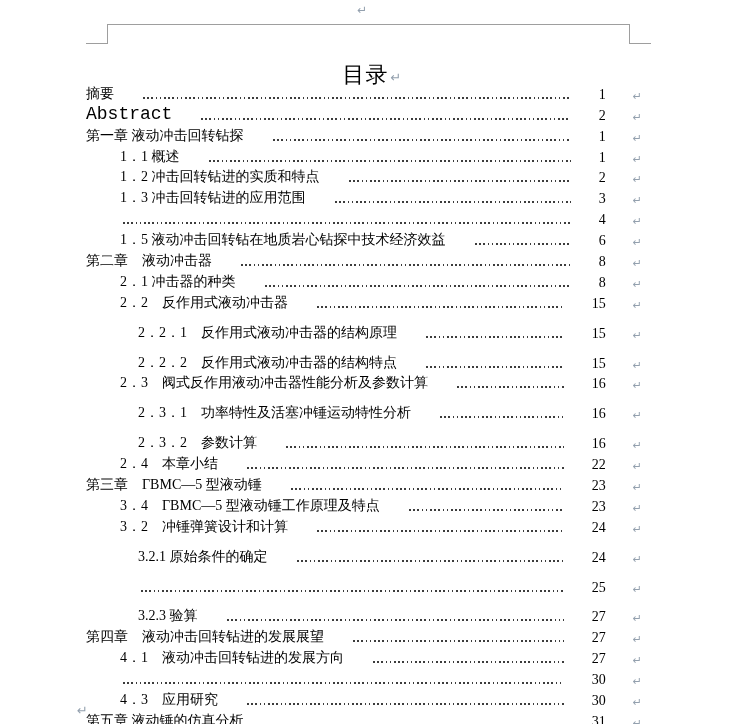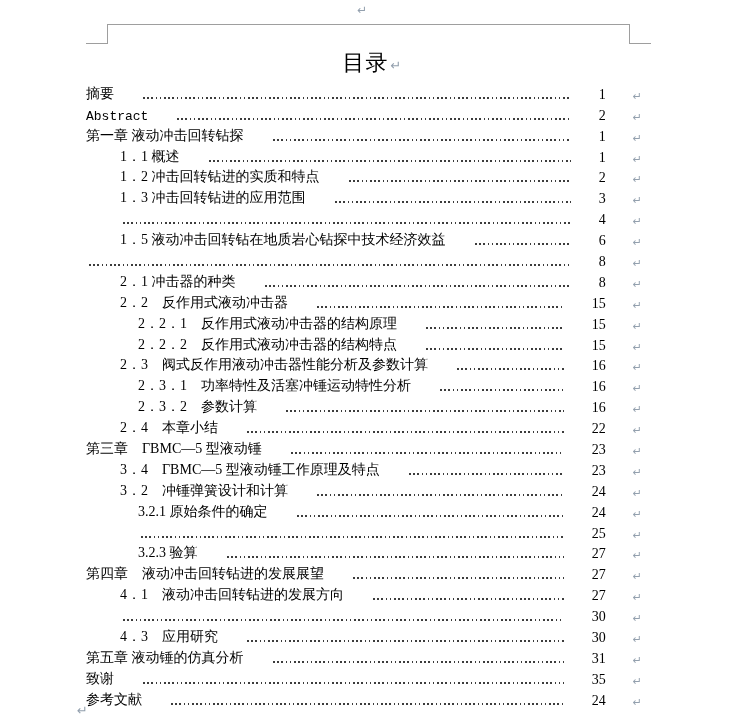--- a/index.html
+++ b/index.html
@@ -22,7 +22,7 @@
   .tail-pmark { position:absolute; left:77px; top:703px; font-size:13px; }
 
   .title-wrap {
-    position:absolute; left:0; top:48px; width:744px;
+    position:absolute; left:0; top:60px; width:744px;
     text-align:center; font-size:22px; letter-spacing:1px; white-space:nowrap;
   }
   .title-wrap .pmark { font-size:13px; letter-spacing:0; margin-left:2px; }

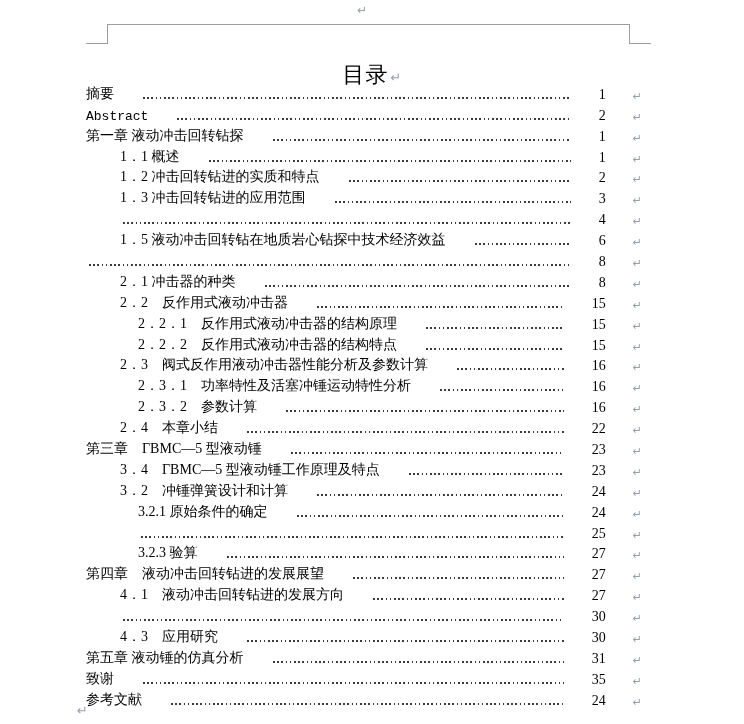--- a/index.html
+++ b/index.html
@@ -35,7 +35,7 @@
   .lvl1 { padding-left:34px; }
   .lvl2 { padding-left:52px; }
   .lbl  { flex:0 0 auto; }
-  .lbl.mono { font-family:"Liberation Mono","DejaVu Sans Mono",monospace; font-size:13px; }
+  .lbl.mono { font-family:"Liberation Mono","DejaVu Sans Mono",monospace; font-size:18px; }
   .leader {
     flex:1 1 auto; height:2px; min-width:8px;
     margin:0 2px 4px 3px;

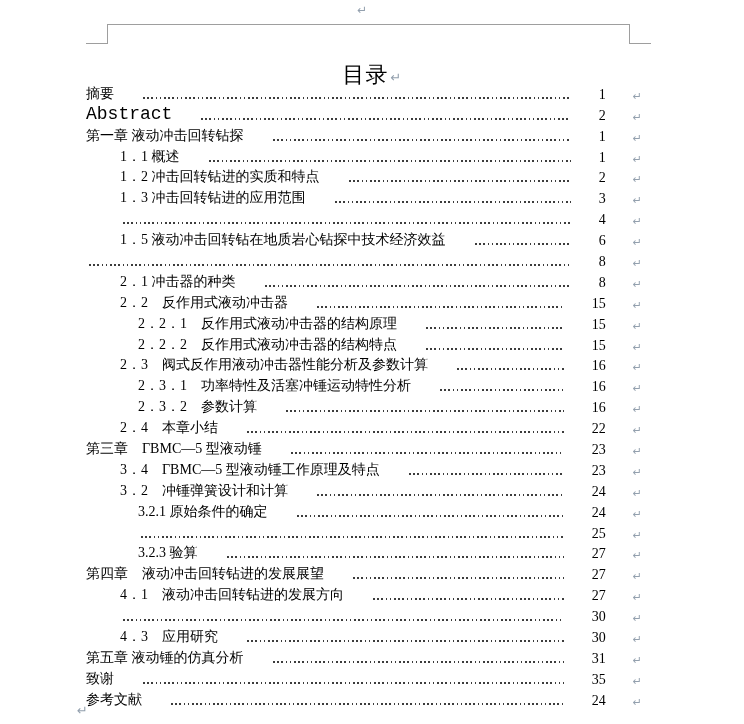--- a/index.html
+++ b/index.html
@@ -110,6 +110,7 @@
     <span class="pmark">↵</span>
   </div>
       <div class="row lvl0">
+    <span class="lbl">第二章　液动冲击器</span>
     <span class="leader"></span>
     <span class="pg">8</span>
     <span class="pmark">↵</span>

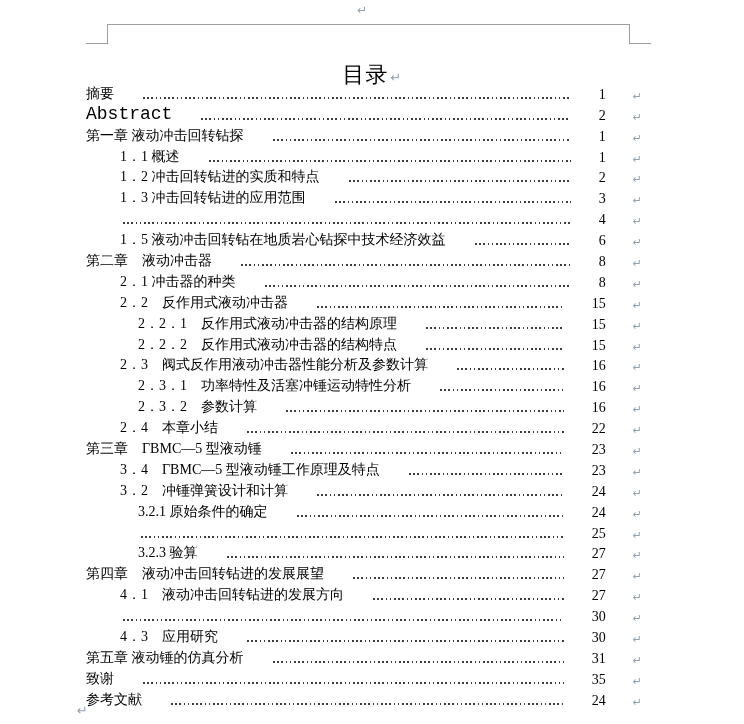--- a/index.html
+++ b/index.html
@@ -33,7 +33,7 @@
     padding-bottom:2px; white-space:nowrap; cursor:default;gap:26px;
   }
   .lvl1 { padding-left:34px; }
-  .lvl2 { padding-left:52px; }
+  .lvl2 { padding-left:52px;margin-top:9px; }
   .lbl  { flex:0 0 auto; }
   .lbl.mono { font-family:"Liberation Mono","DejaVu Sans Mono",monospace; font-size:18px; }
   .leader {

